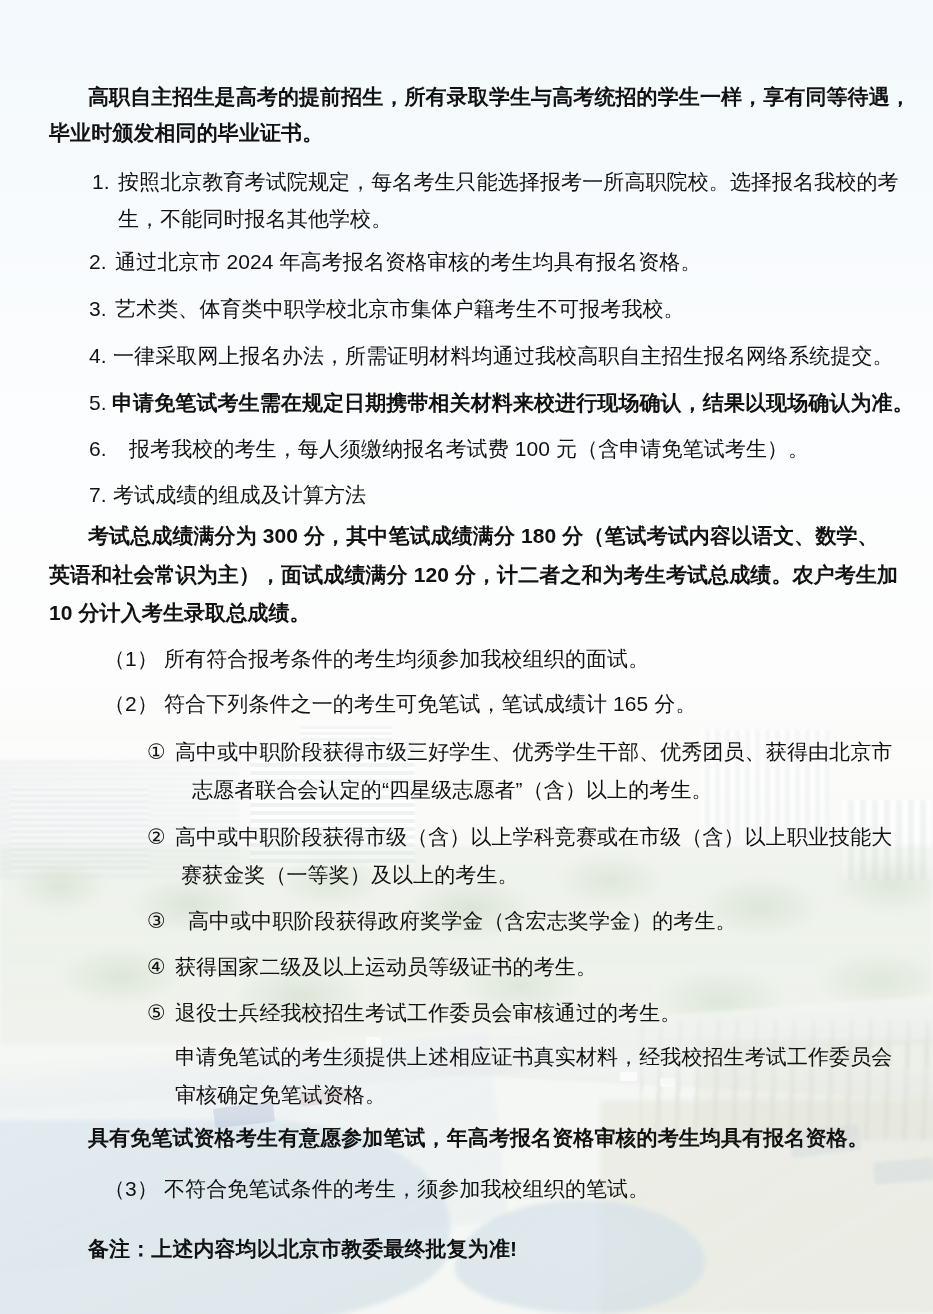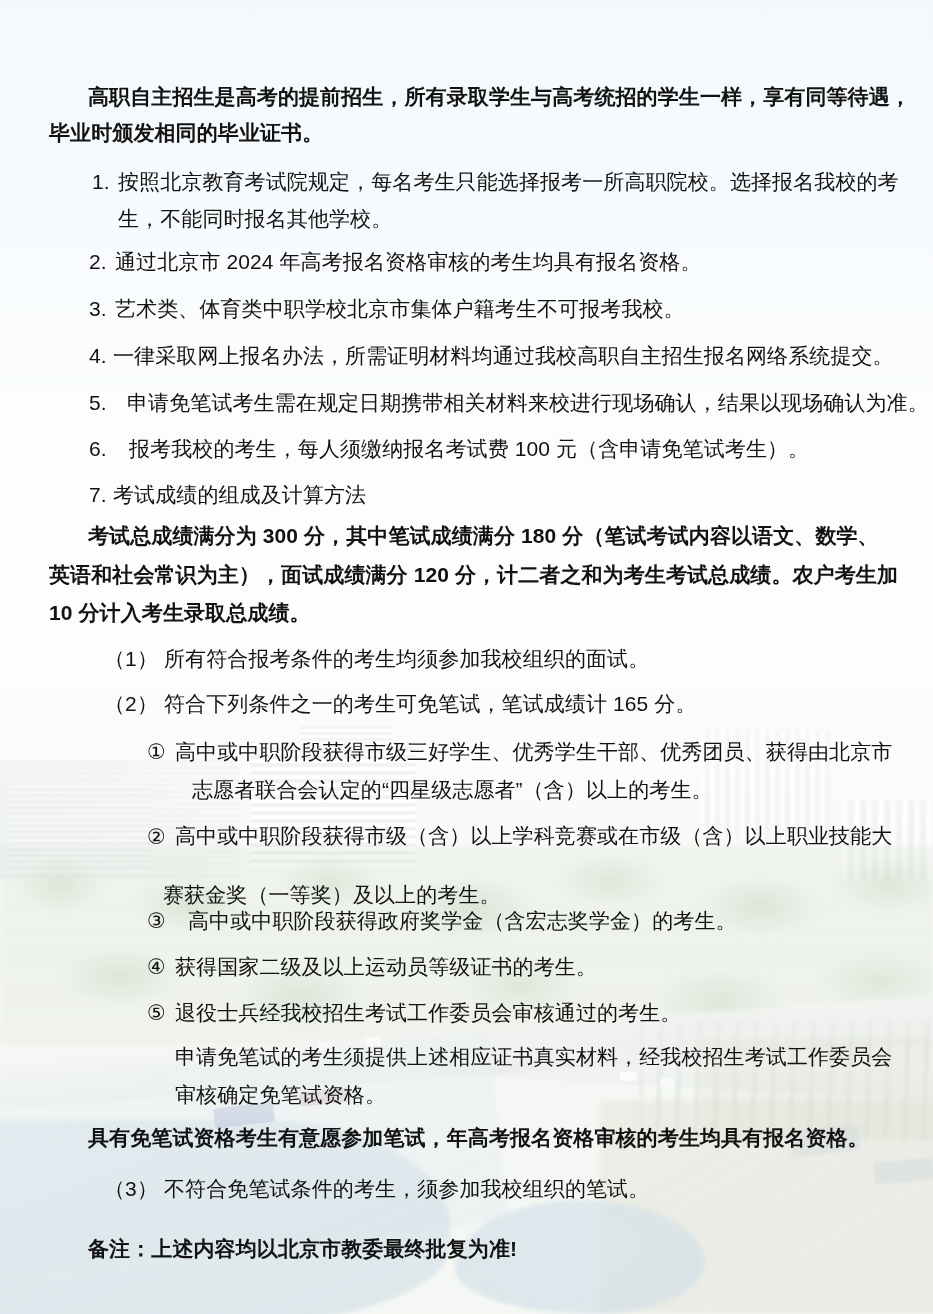--- a/index.html
+++ b/index.html
@@ -280,7 +280,7 @@
     <div class="tline" style="left:113px; top:345px;">一律采取网上报名办法，所需证明材料均通过我校高职自主招生报名网络系统提交。</div>
 
     <div class="tline" style="left:89px; top:392px;">5.</div>
-    <div class="tline" style="left:127px; top:392px;">申请免笔试考生需在规定日期携带相关材料来校进行现场确认，结果以现场确认为准。</div>
+    <div class="tline" style="left:112px; top:392px;font-weight:bold;">申请免笔试考生需在规定日期携带相关材料来校进行现场确认，结果以现场确认为准。</div>
 
     <div class="tline" style="left:89px; top:438px;">6.</div>
     <div class="tline" style="left:129px; top:438px;">报考我校的考生，每人须缴纳报名考试费 100 元（含申请免笔试考生）。</div>

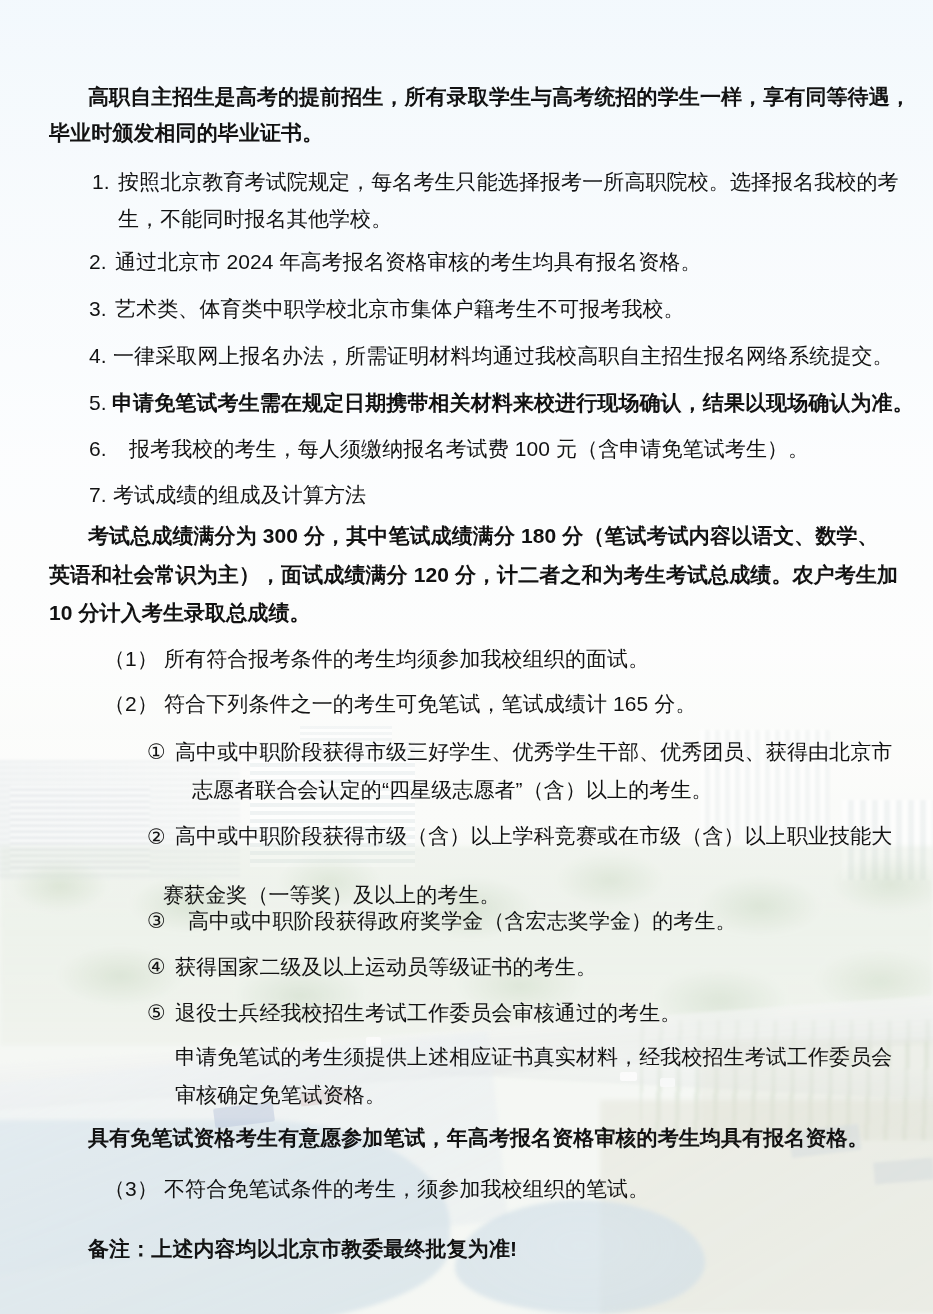--- a/index.html
+++ b/index.html
@@ -303,7 +303,7 @@
     <div class="tline" style="left:192px; top:779px;">志愿者联合会认定的“四星级志愿者”（含）以上的考生。</div>
 
     <div class="tline" style="left:147px; top:826px;">②</div>
-    <div class="tline" style="left:175px; top:826px;font-family:Liberation Serif, serif;">高中或中职阶段获得市级（含）以上学科竞赛或在市级（含）以上职业技能大</div>
+    <div class="tline" style="left:175px; top:826px;">高中或中职阶段获得市级（含）以上学科竞赛或在市级（含）以上职业技能大</div>
     <div class="tline" style="left:163px; top:864px;margin-top:20px;">赛获金奖（一等奖）及以上的考生。</div>
 
     <div class="tline" style="left:147px; top:910px;">③</div>

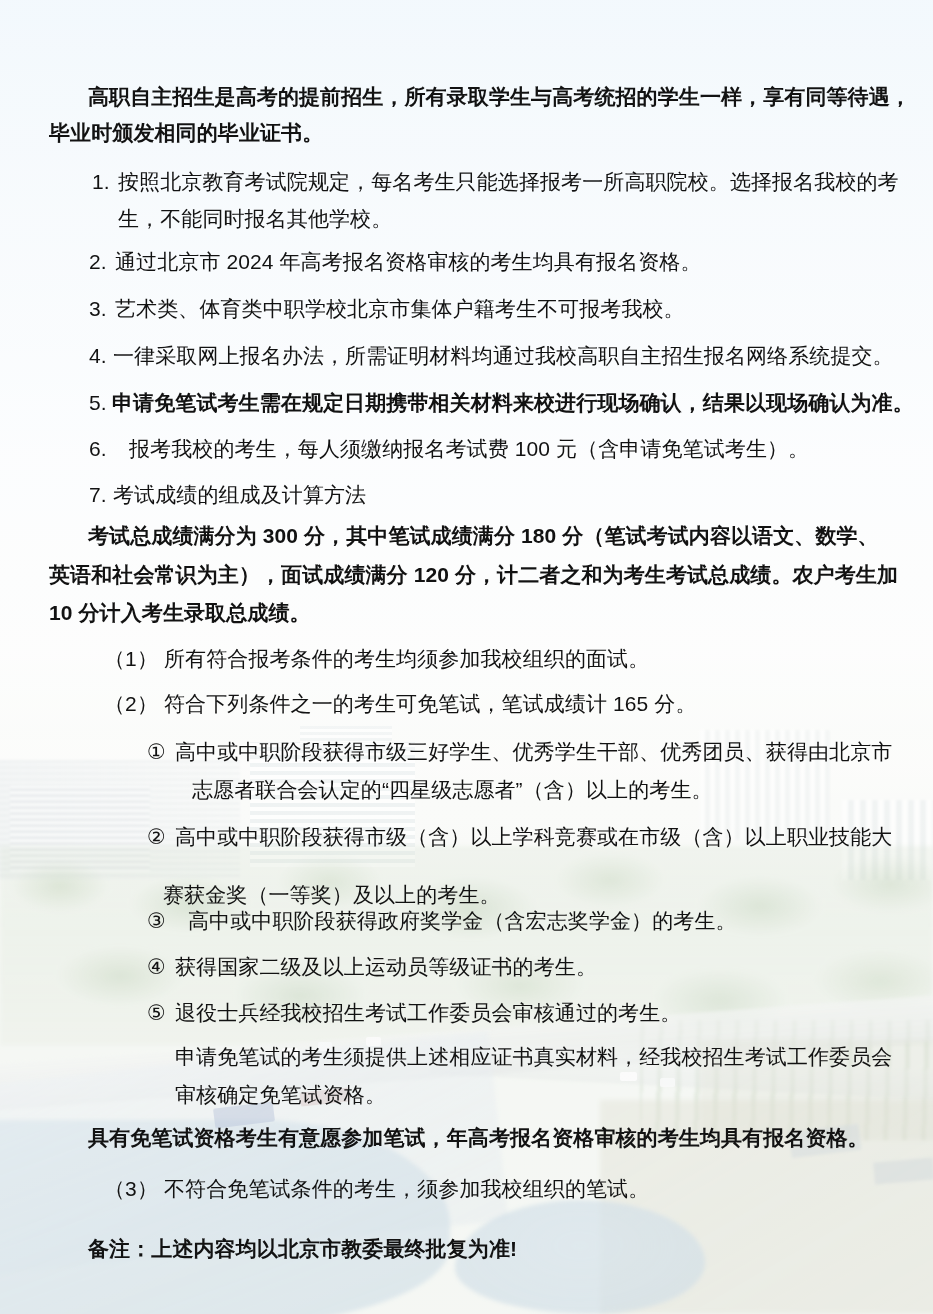--- a/index.html
+++ b/index.html
@@ -304,7 +304,7 @@
 
     <div class="tline" style="left:147px; top:826px;">②</div>
     <div class="tline" style="left:175px; top:826px;">高中或中职阶段获得市级（含）以上学科竞赛或在市级（含）以上职业技能大</div>
-    <div class="tline" style="left:163px; top:864px;margin-top:20px;">赛获金奖（一等奖）及以上的考生。</div>
+    <div class="tline" style="left:181px; top:864px;">赛获金奖（一等奖）及以上的考生。</div>
 
     <div class="tline" style="left:147px; top:910px;">③</div>
     <div class="tline" style="left:188px; top:910px;">高中或中职阶段获得政府奖学金（含宏志奖学金）的考生。</div>

